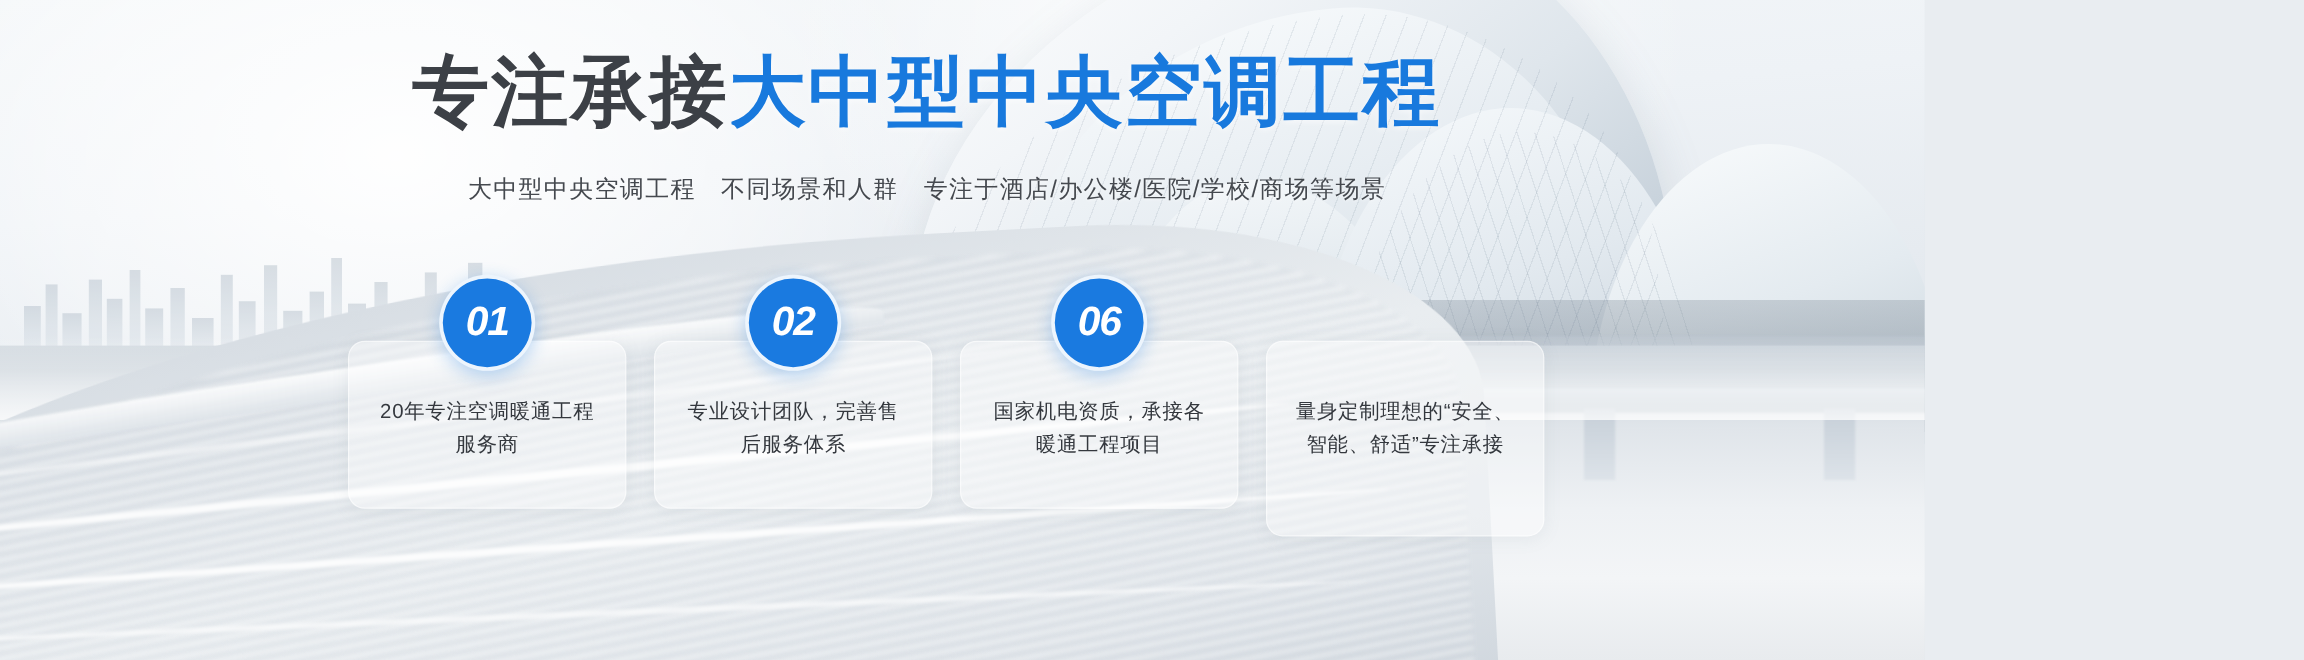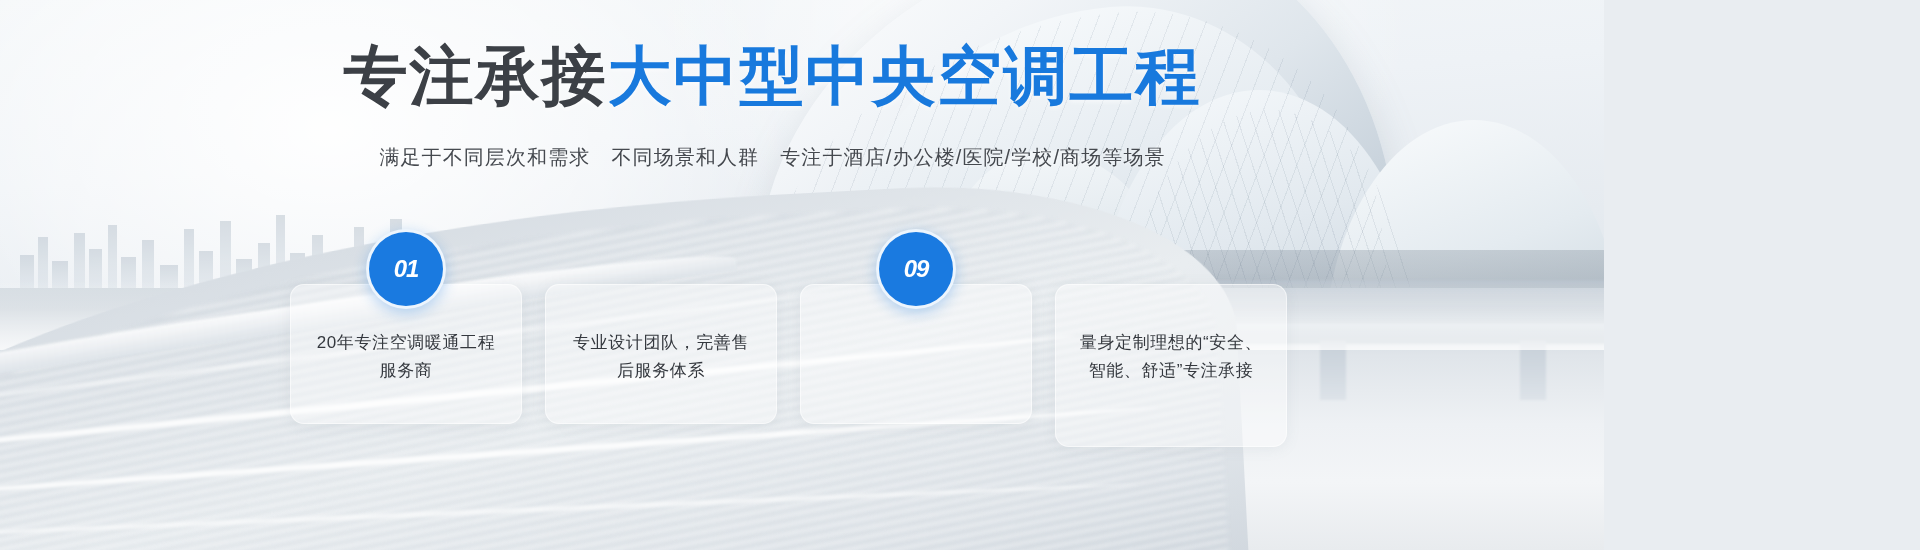--- a/index.html
+++ b/index.html
@@ -306,7 +306,7 @@
       <span class="hl-dark">专注承接</span><span class="hl-blue">大中型中央空调工程</span>
     </div>
 
-    <div class="subhead">满足于不同层次和需求　不同场景和人群　专注于酒店/办公楼/医院/学校/商场等场景</div>
+    <div class="subhead">大中型中央空调工程　不同场景和人群　专注于酒店/办公楼/医院/学校/商场等场景</div>
 
     <div class="cards">
 

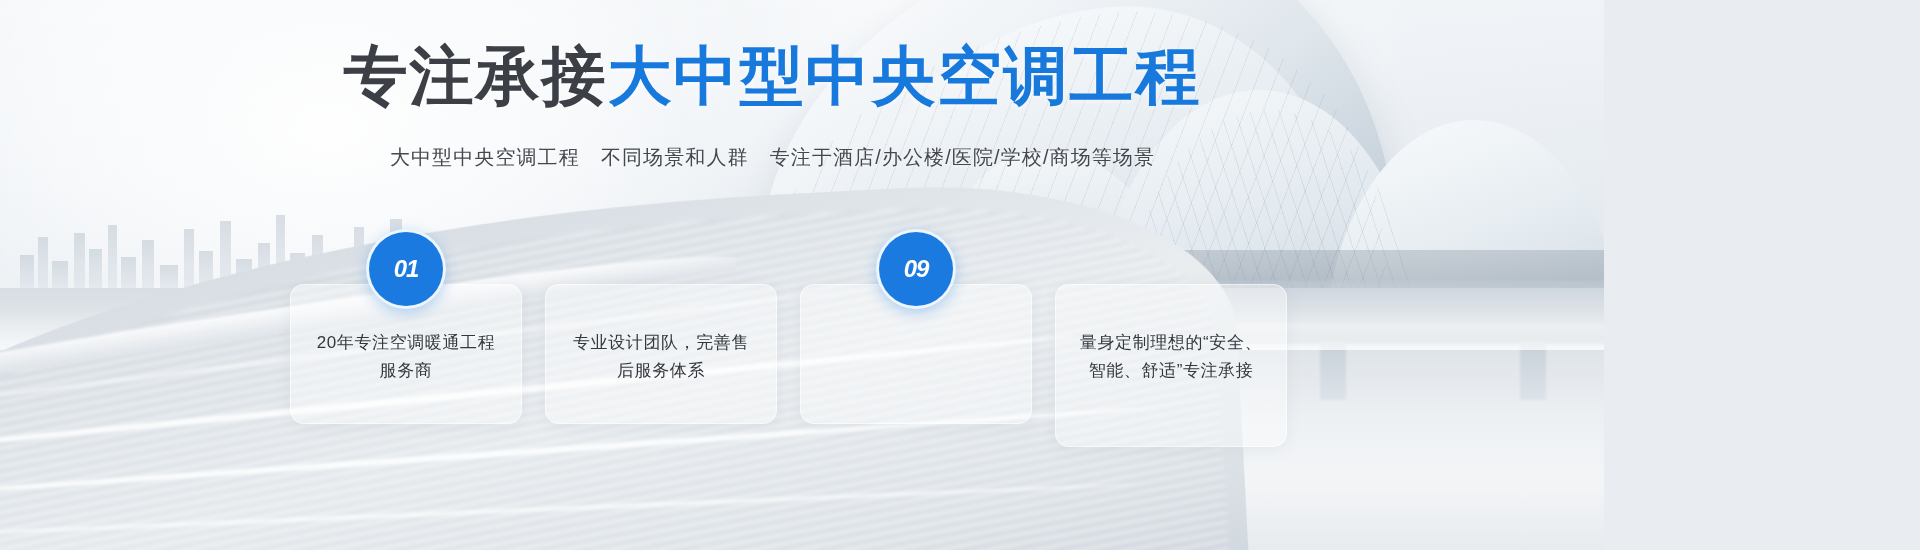--- a/index.html
+++ b/index.html
@@ -197,7 +197,7 @@
     box-shadow:0 4px 14px rgba(26,122,224,.30);
     display:flex; align-items:center; justify-content:center;
     color:#ffffff;
-    font-size:24px; font-weight:bold; font-style:italic;
+    font-size:34px; font-weight:bold; font-style:italic;
     letter-spacing:-1px;
   }
 

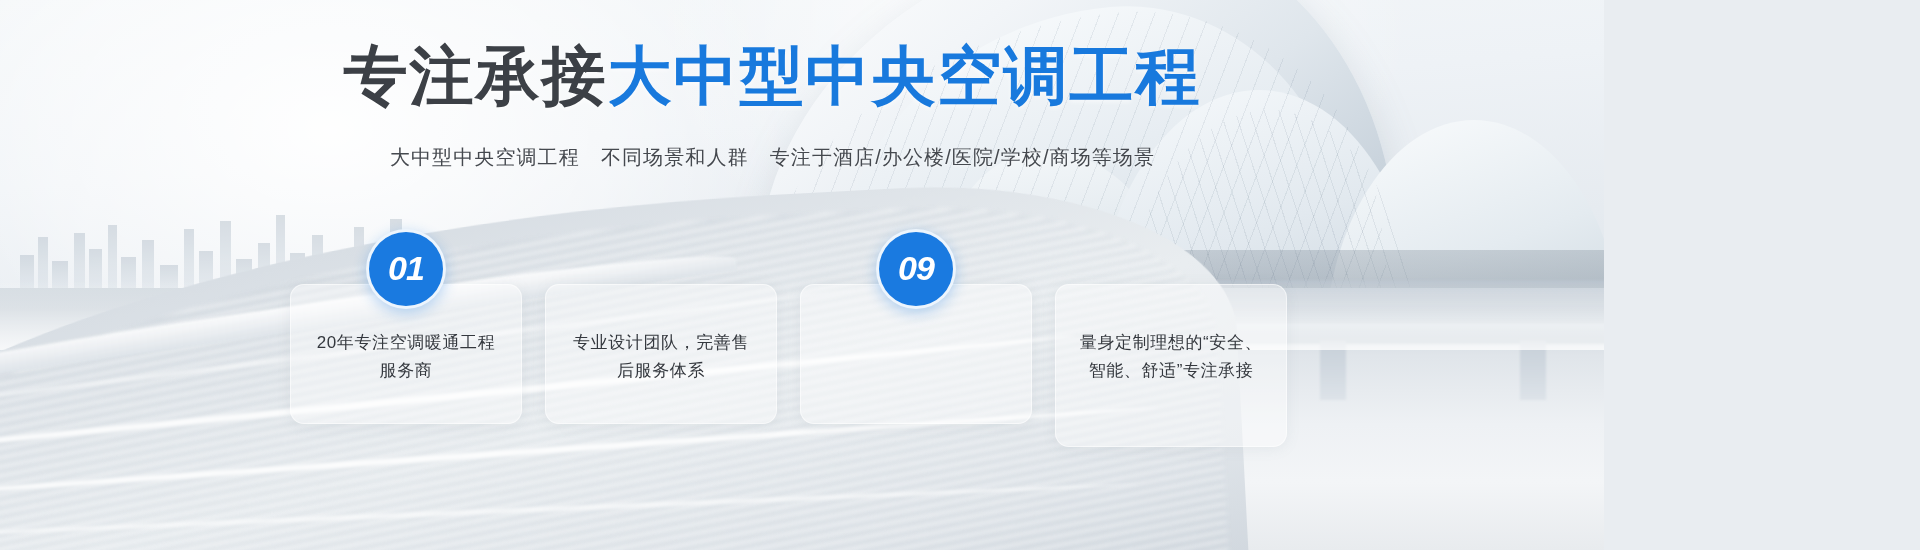--- a/index.html
+++ b/index.html
@@ -319,6 +319,7 @@
 
       <div class="card c2">
         <div class="card-body">
+          <div class="badge">02</div>
           <span>专业设计团队，完善售后服务体系</span>
         </div>
       </div>

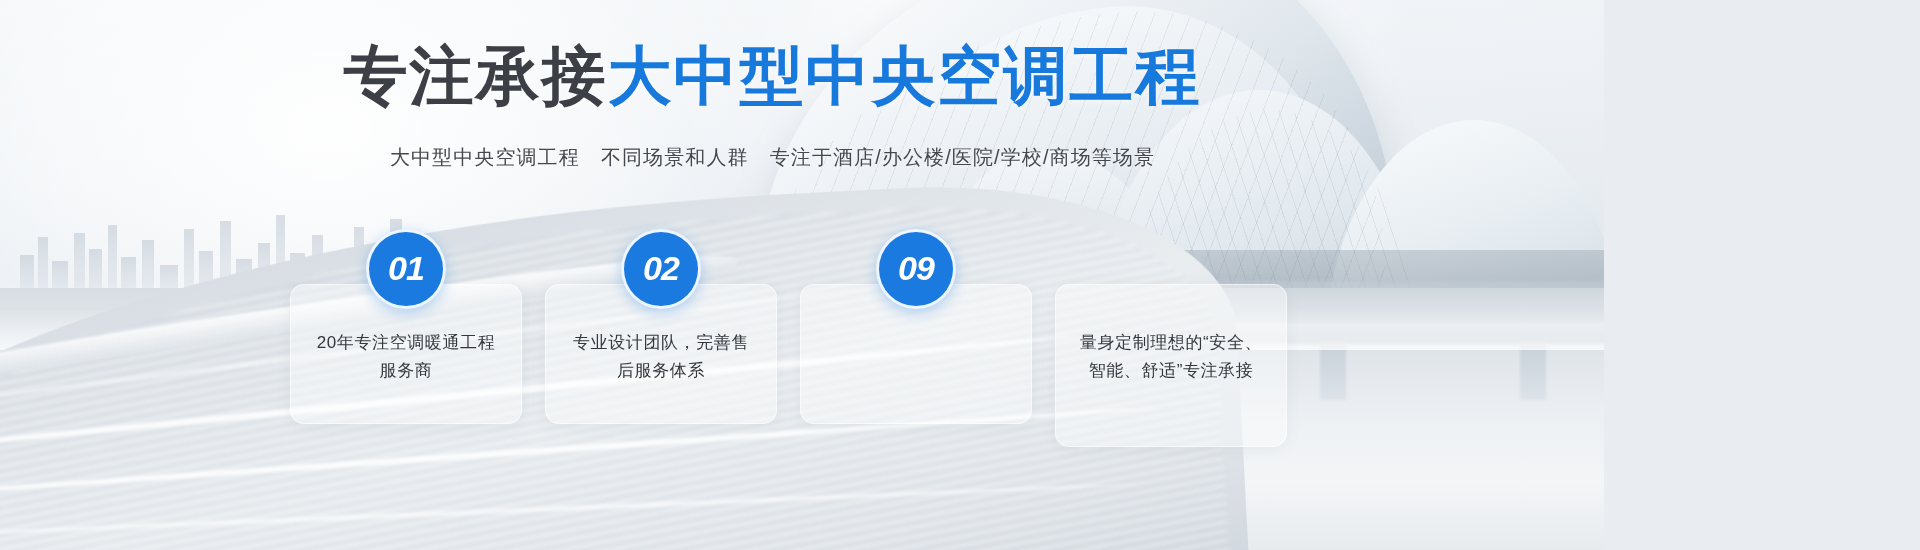--- a/index.html
+++ b/index.html
@@ -326,7 +326,7 @@
 
       <div class="card c3">
         <div class="card-body">
-          <div class="badge">09</div>
+          <div class="badge">06</div>
         </div>
       </div>
 

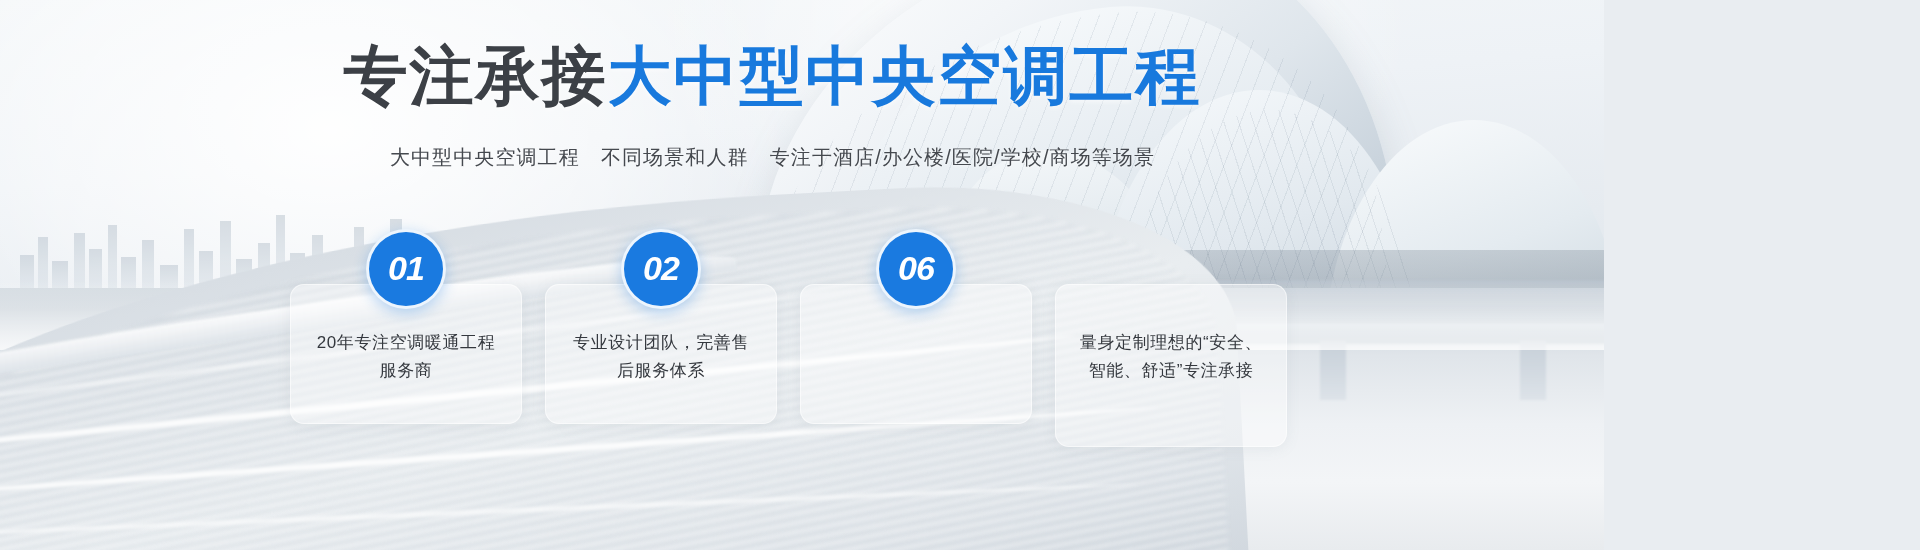--- a/index.html
+++ b/index.html
@@ -327,6 +327,7 @@
       <div class="card c3">
         <div class="card-body">
           <div class="badge">06</div>
+          <span>国家机电资质，承接各暖通工程项目</span>
         </div>
       </div>
 

